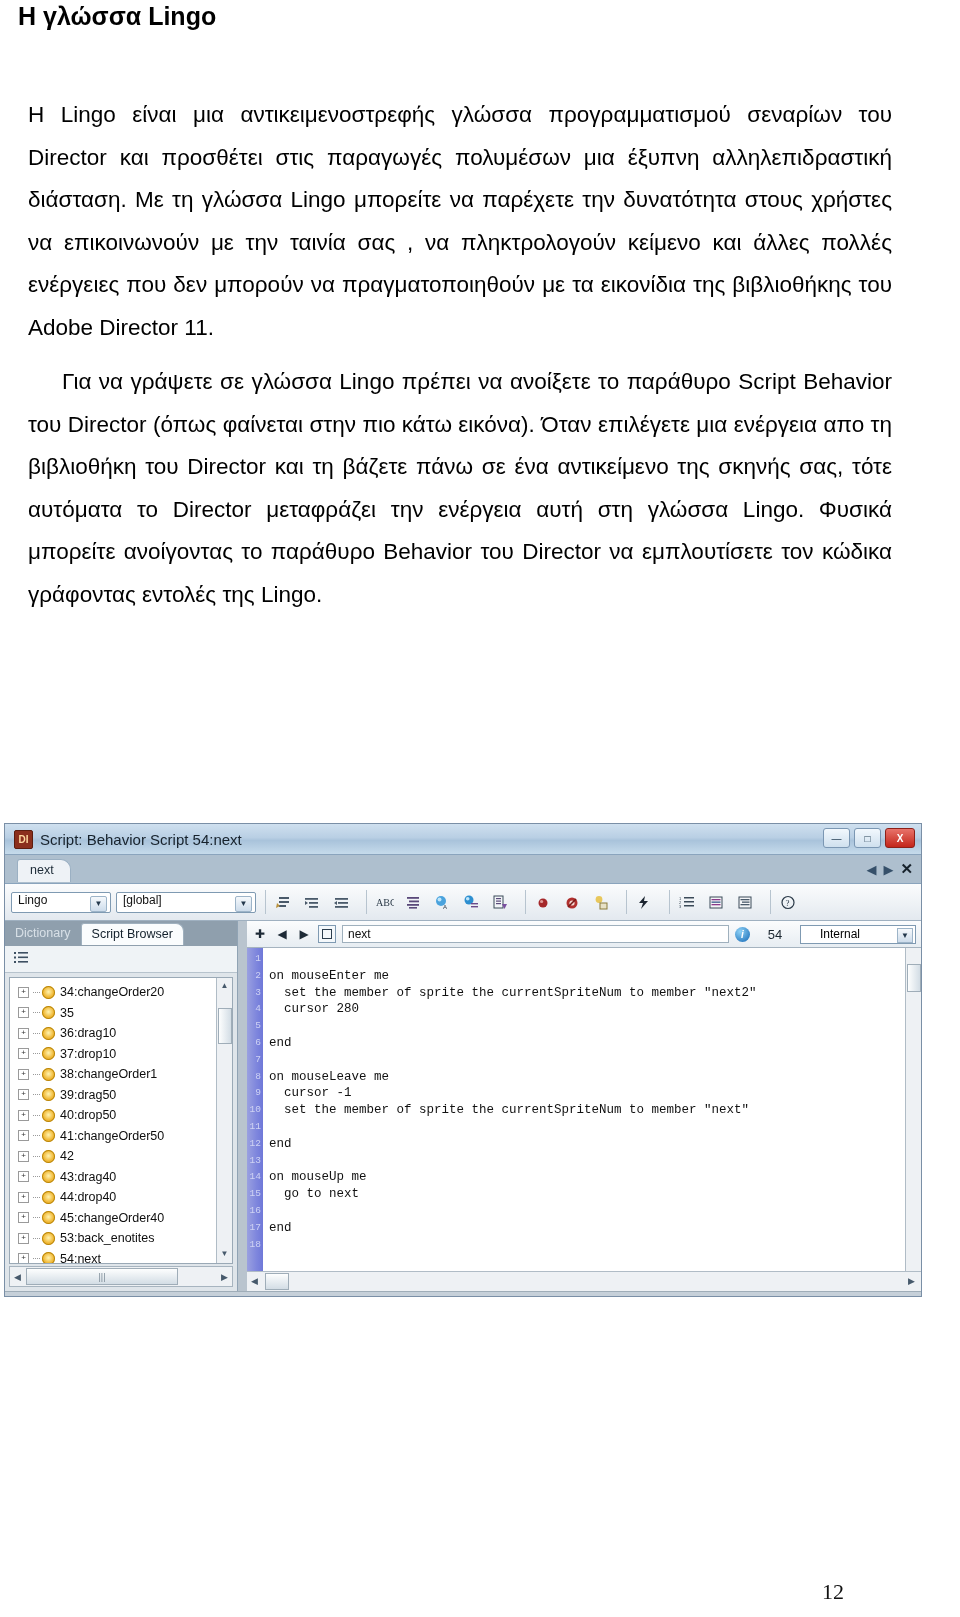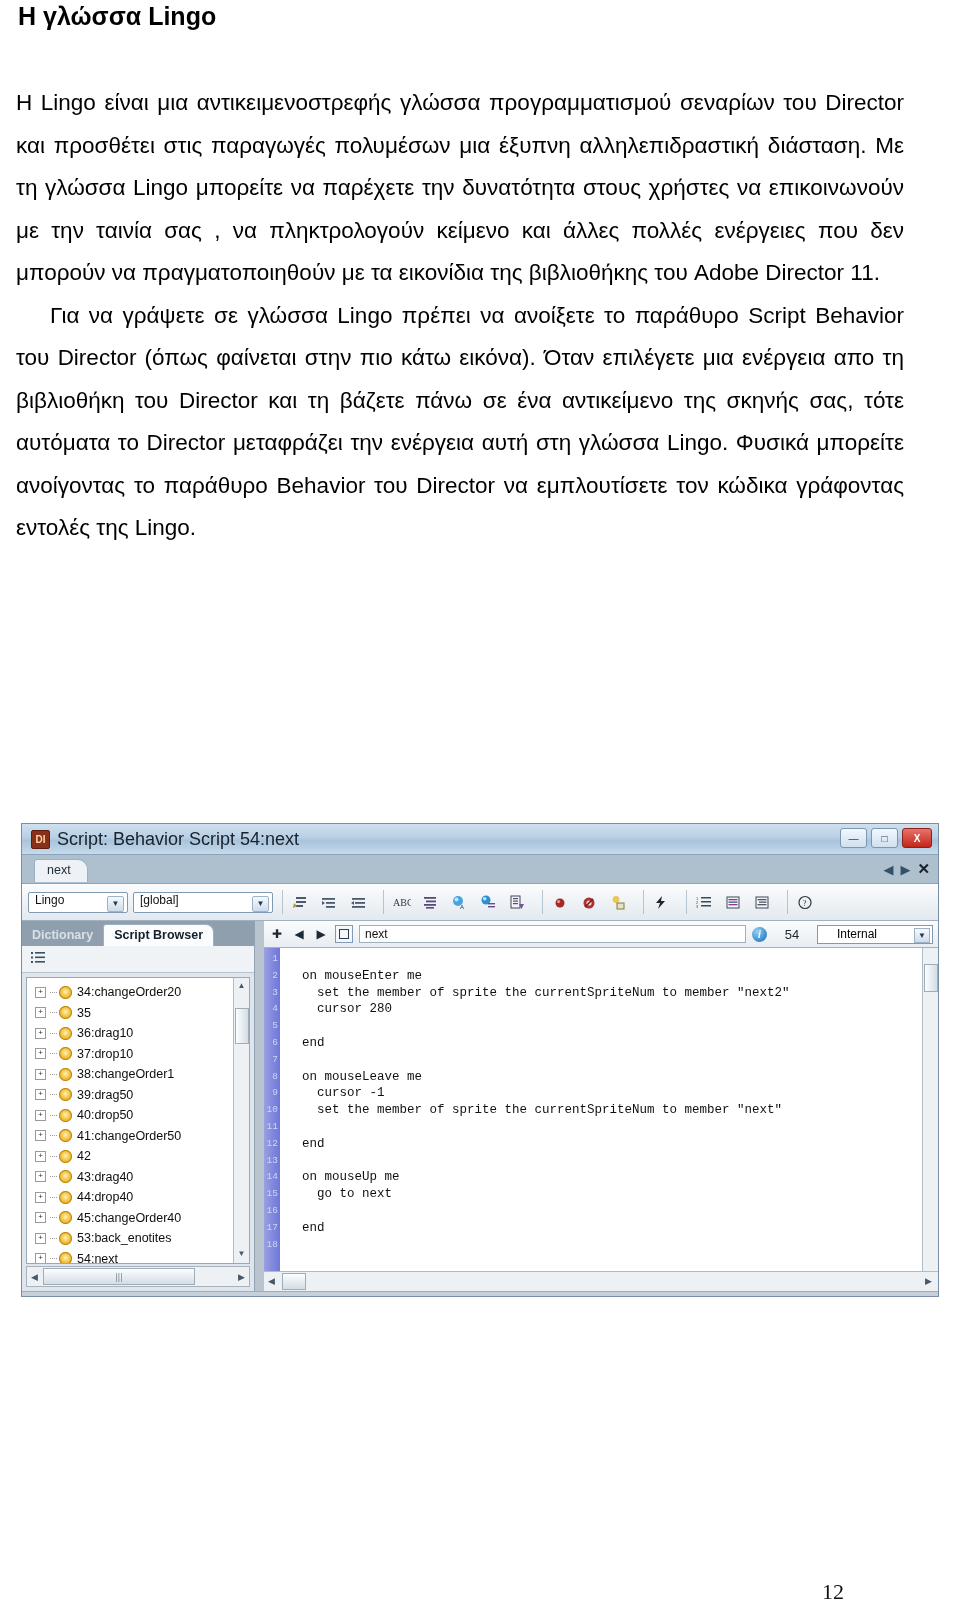--- a/index.html
+++ b/index.html
@@ -24,7 +24,7 @@
     text-align:justify;
     font-family:"Liberation Sans", sans-serif;
   }
-  .body-text p{margin:0;}
+  .body-text p{margin:12px;}
   .indent{display:inline-block;width:34px;}
 
   .page-number{

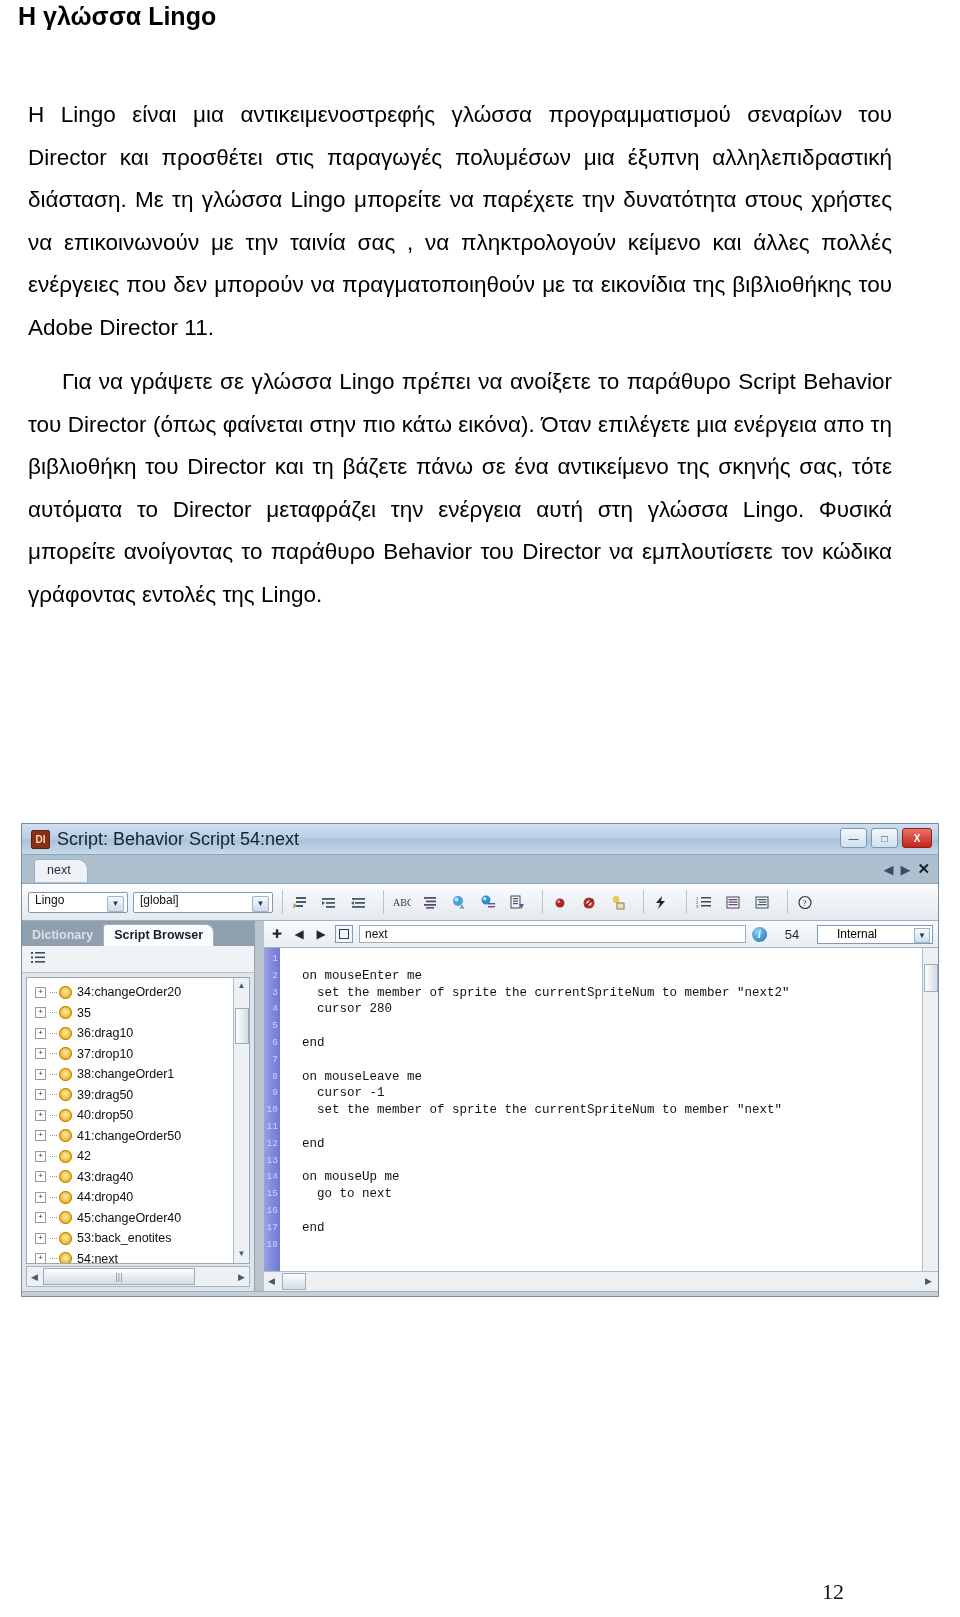--- a/index.html
+++ b/index.html
@@ -35,7 +35,7 @@
 
   
   .shot{
-    position:absolute;left:21px;top:823px;width:918px;height:474px;
+    position:absolute;left:4px;top:823px;width:918px;height:474px;
     background:#e9eef3;
     border:1px solid #7a8fa6;
     box-sizing:border-box;

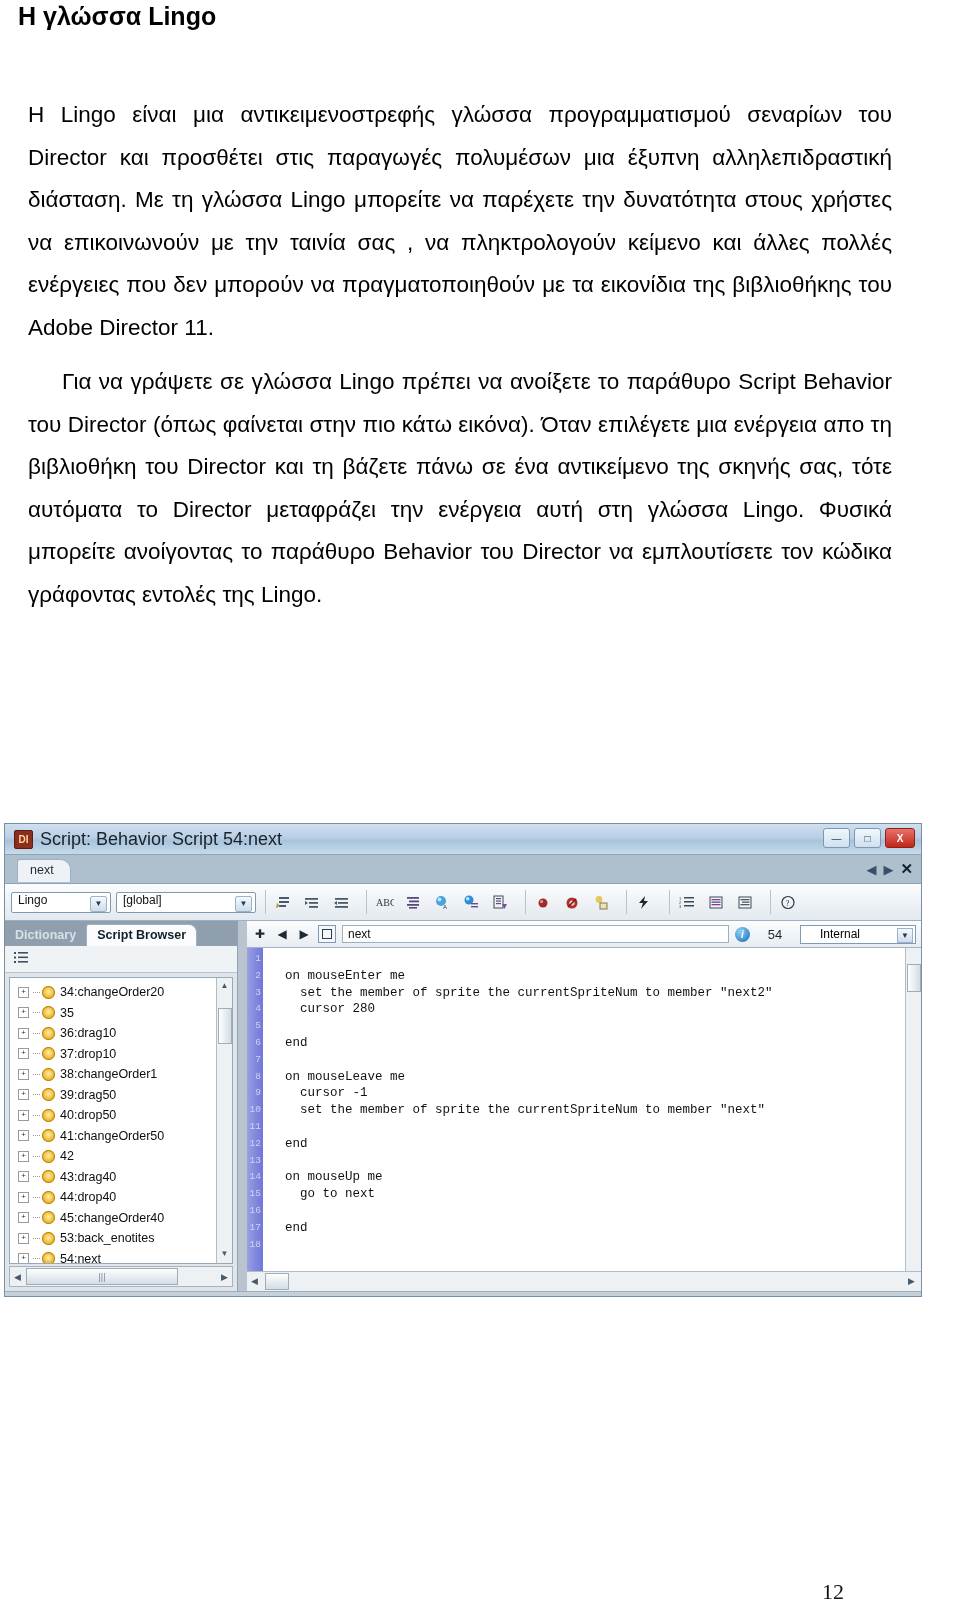--- a/index.html
+++ b/index.html
@@ -61,7 +61,7 @@
     display:flex;align-items:center;justify-content:center;
     font-family:"Liberation Sans", sans-serif;
   }
-  .title-text{font-size:18px;color:#17222c;font-family:"Liberation Sans", sans-serif;}
+  .title-text{font-size:15px;color:#17222c;font-family:"Liberation Sans", sans-serif;}
   .winbtns{position:absolute;right:6px;top:4px;display:flex;gap:4px;}
   .winbtn{
     width:25px;height:18px;border:1px solid #7b97b3;border-radius:3px;

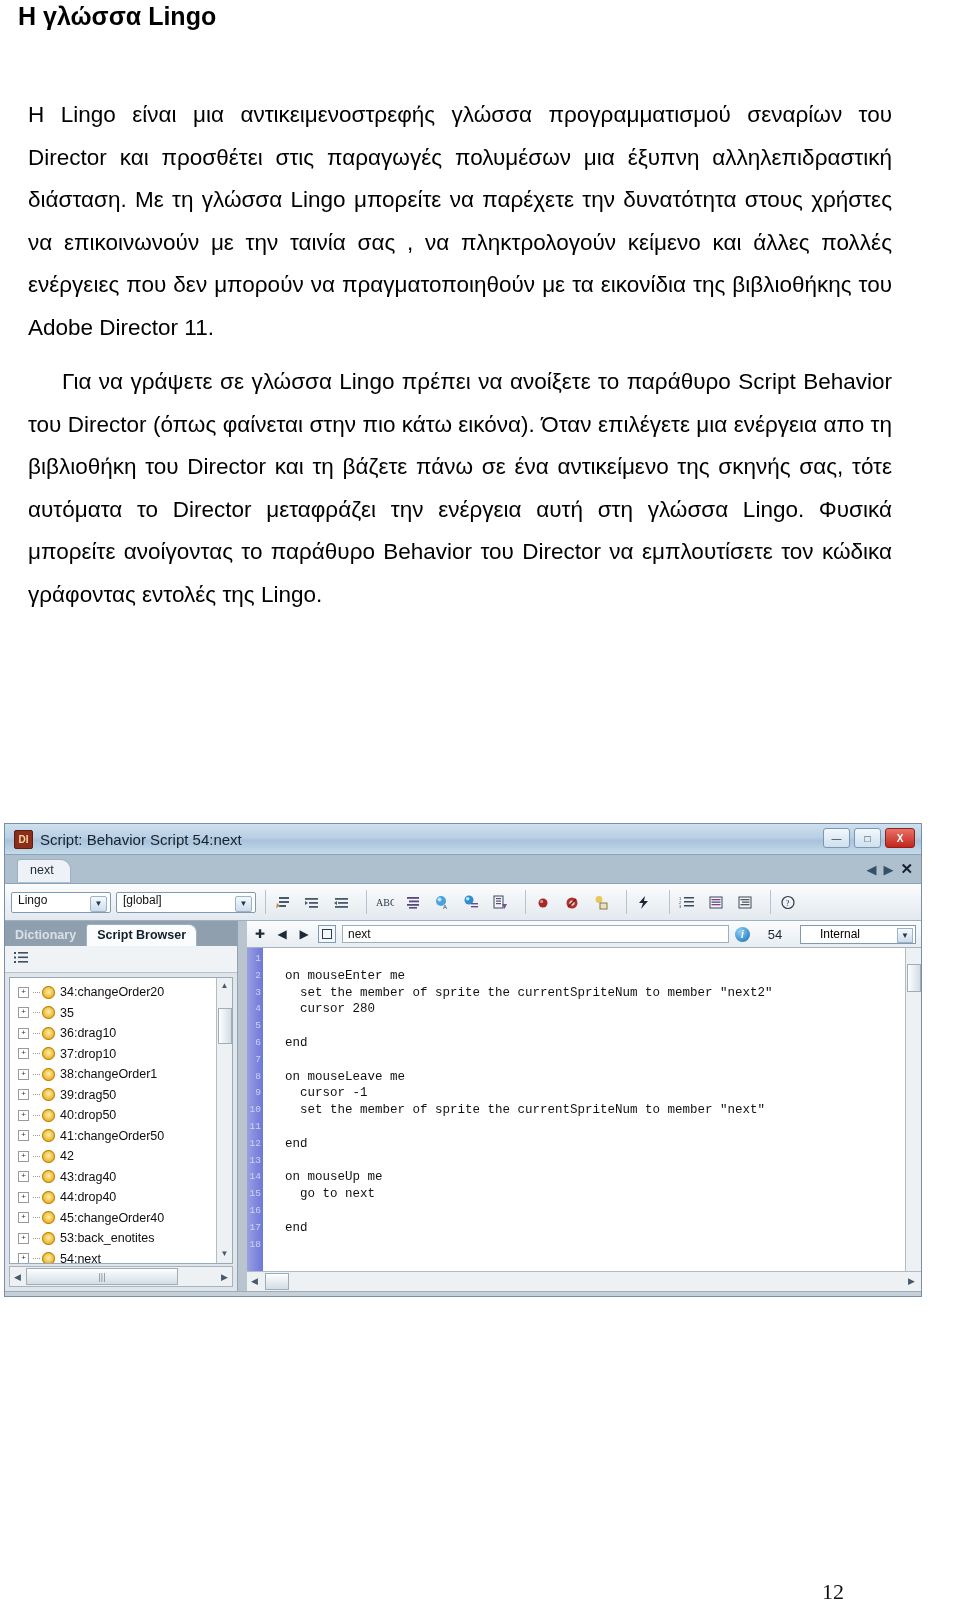--- a/index.html
+++ b/index.html
@@ -125,7 +125,7 @@
     width:232px;background:#dfe5ea;border-right:1px solid #90a3b4;
     display:flex;flex-direction:column;
   }
-  .ltabs{height:25px;background:#8f9fad;display:flex;align-items:flex-end;font-weight:bold;}
+  .ltabs{height:25px;background:#8f9fad;display:flex;align-items:center;}
   .ltab{
     padding:3px 10px 4px 10px;font-size:12.5px;border-radius:3px 8px 0 0;
   }

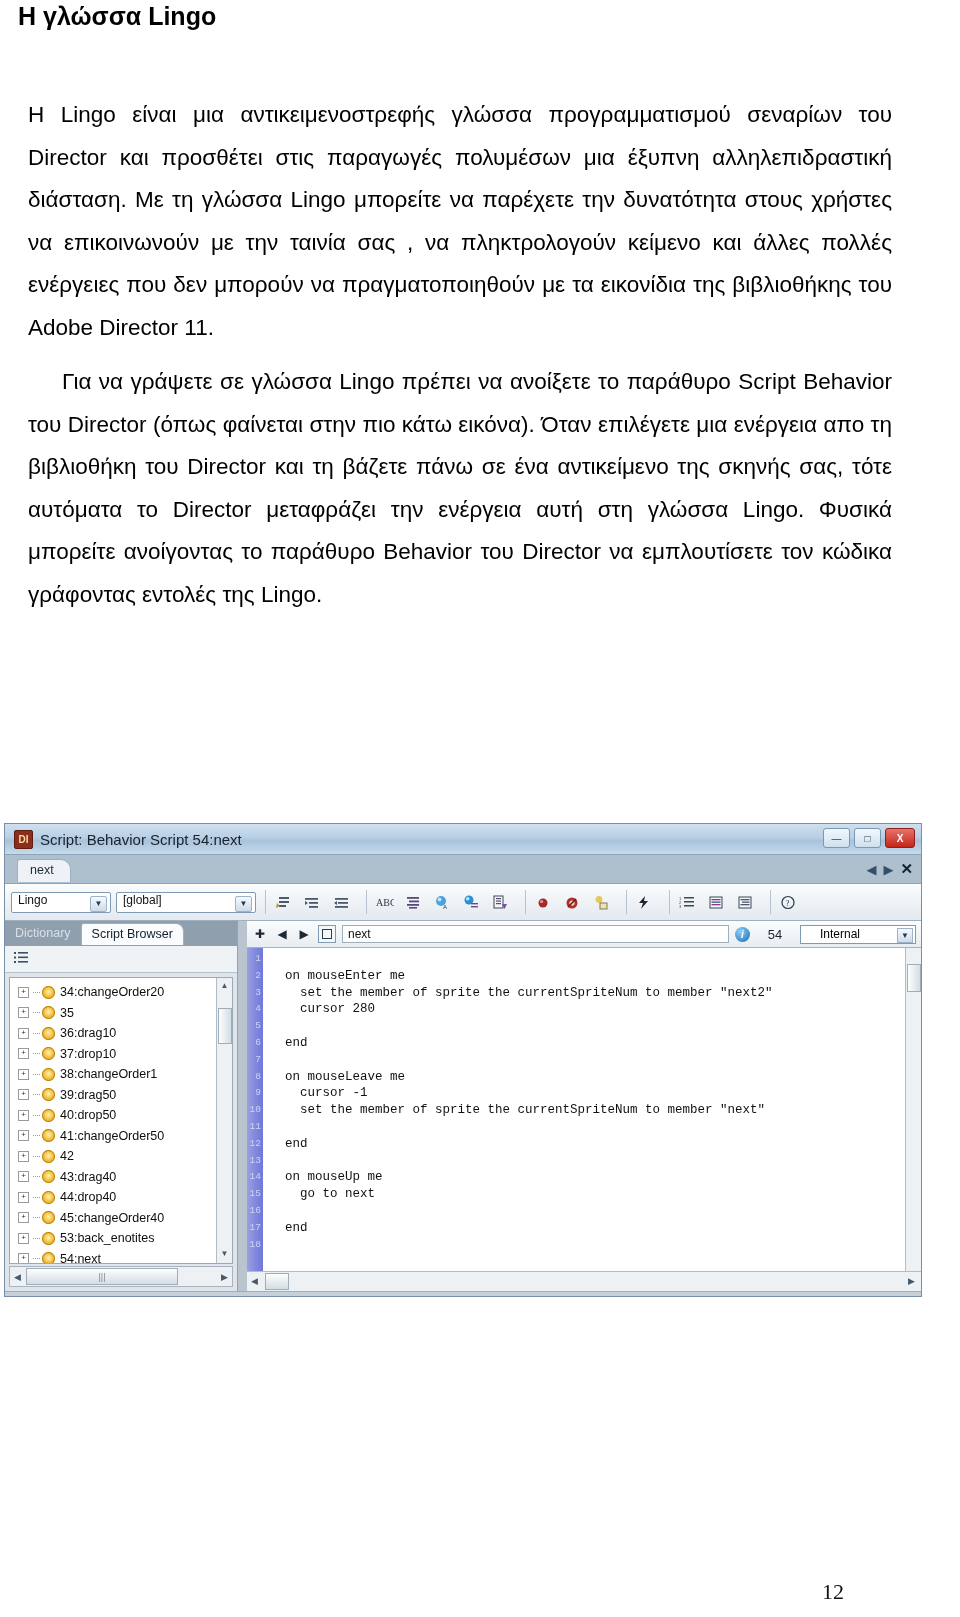--- a/index.html
+++ b/index.html
@@ -211,7 +211,7 @@
   }
   .codetext{
     flex:1;font-family:"Liberation Mono", monospace;font-size:12.5px;
-    line-height:16.8px;padding:3px 0 0 22px;white-space:pre;color:#111;
+    line-height:16.8px;padding:3px 0 0 6px;white-space:pre;color:#111;
   }
   .cvscroll{
     position:absolute;right:0;top:0;bottom:0;width:15px;background:#eef1f4;

